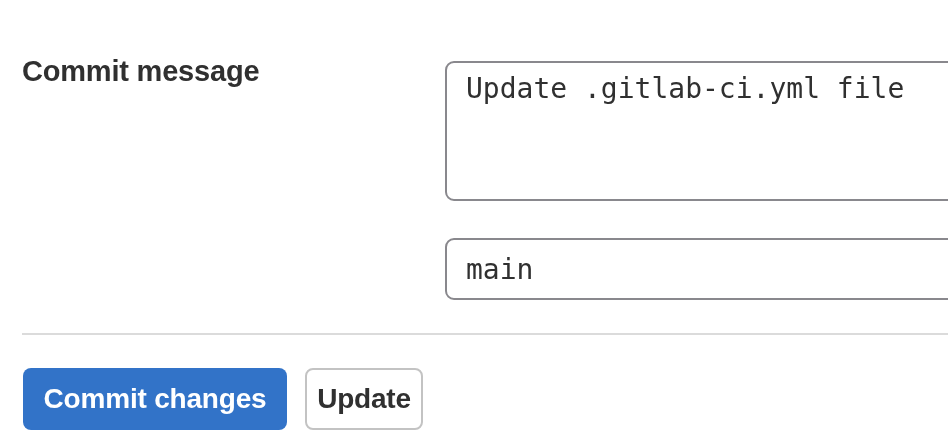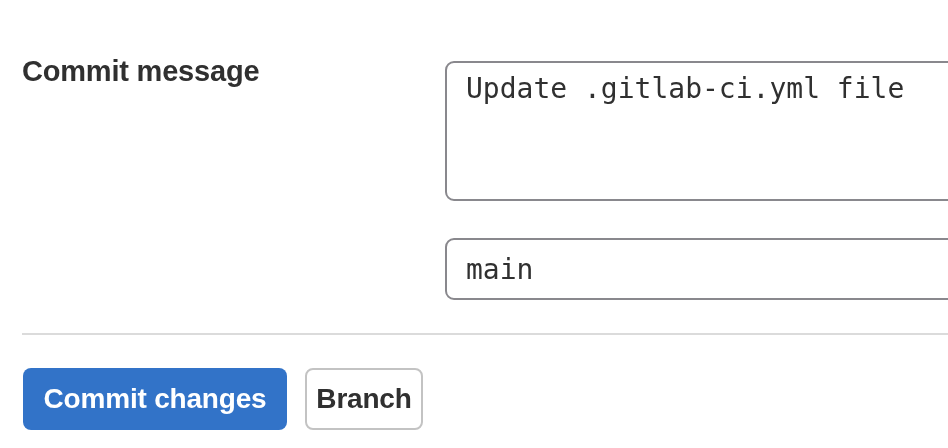--- a/index.html
+++ b/index.html
@@ -116,7 +116,7 @@
 
   <button class="btn btn-primary">Commit changes</button>
 
-  <button class="btn btn-secondary">Branch</button>
+  <button class="btn btn-secondary">Update</button>
 
 </div>
 

